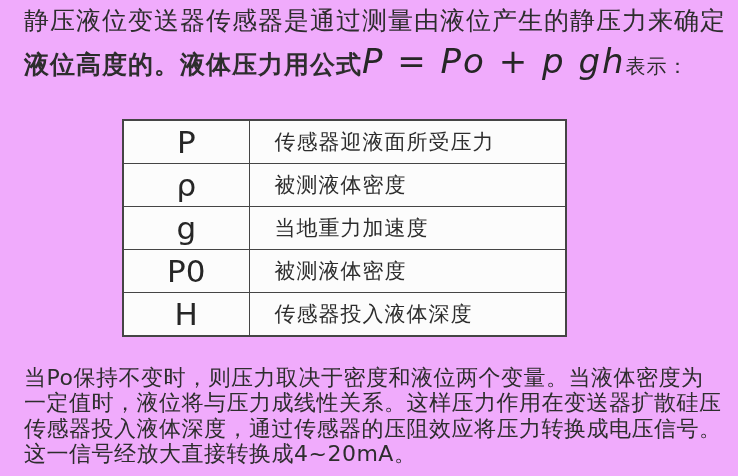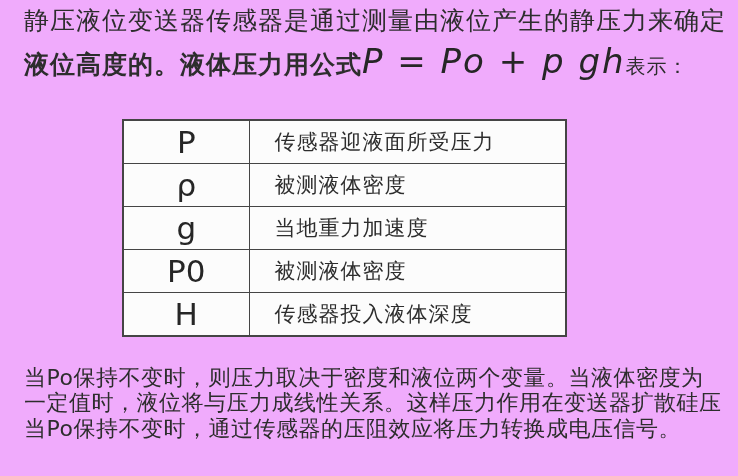--- a/index.html
+++ b/index.html
@@ -136,7 +136,7 @@
   <div class="body-par">
     <div class="body-line">当Po保持不变时，则压力取决于密度和液位两个变量。当液体密度为</div>
     <div class="body-line">一定值时，液位将与压力成线性关系。这样压力作用在变送器扩散硅压</div>
-    <div class="body-line">当Po保持不变时，通过传感器的压阻效应将压力转换成电压信号。</div>
+    <div class="body-line">传感器投入液体深度，通过传感器的压阻效应将压力转换成电压信号。</div>
   </div>
 
 </div>

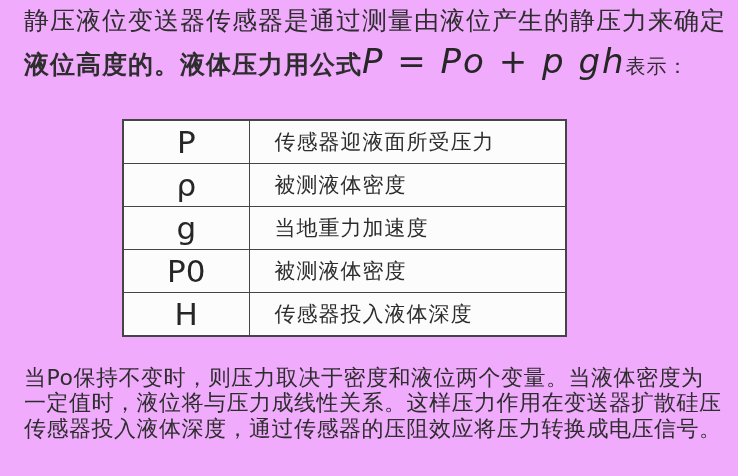--- a/index.html
+++ b/index.html
@@ -137,6 +137,7 @@
     <div class="body-line">当Po保持不变时，则压力取决于密度和液位两个变量。当液体密度为</div>
     <div class="body-line">一定值时，液位将与压力成线性关系。这样压力作用在变送器扩散硅压</div>
     <div class="body-line">传感器投入液体深度，通过传感器的压阻效应将压力转换成电压信号。</div>
+    <div class="body-line">这一信号经放大直接转换成4~20mA。</div>
   </div>
 
 </div>

